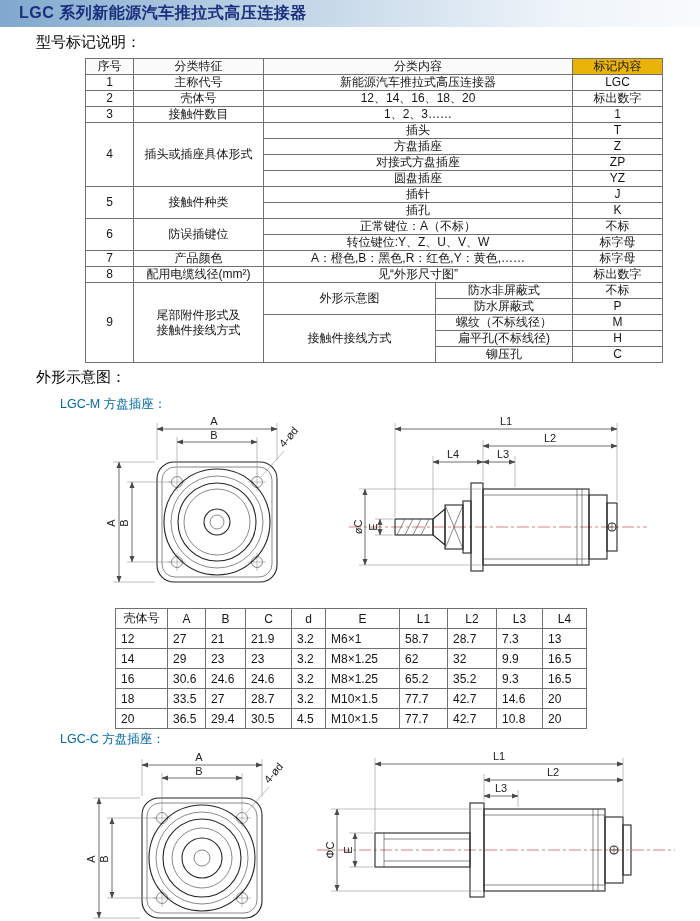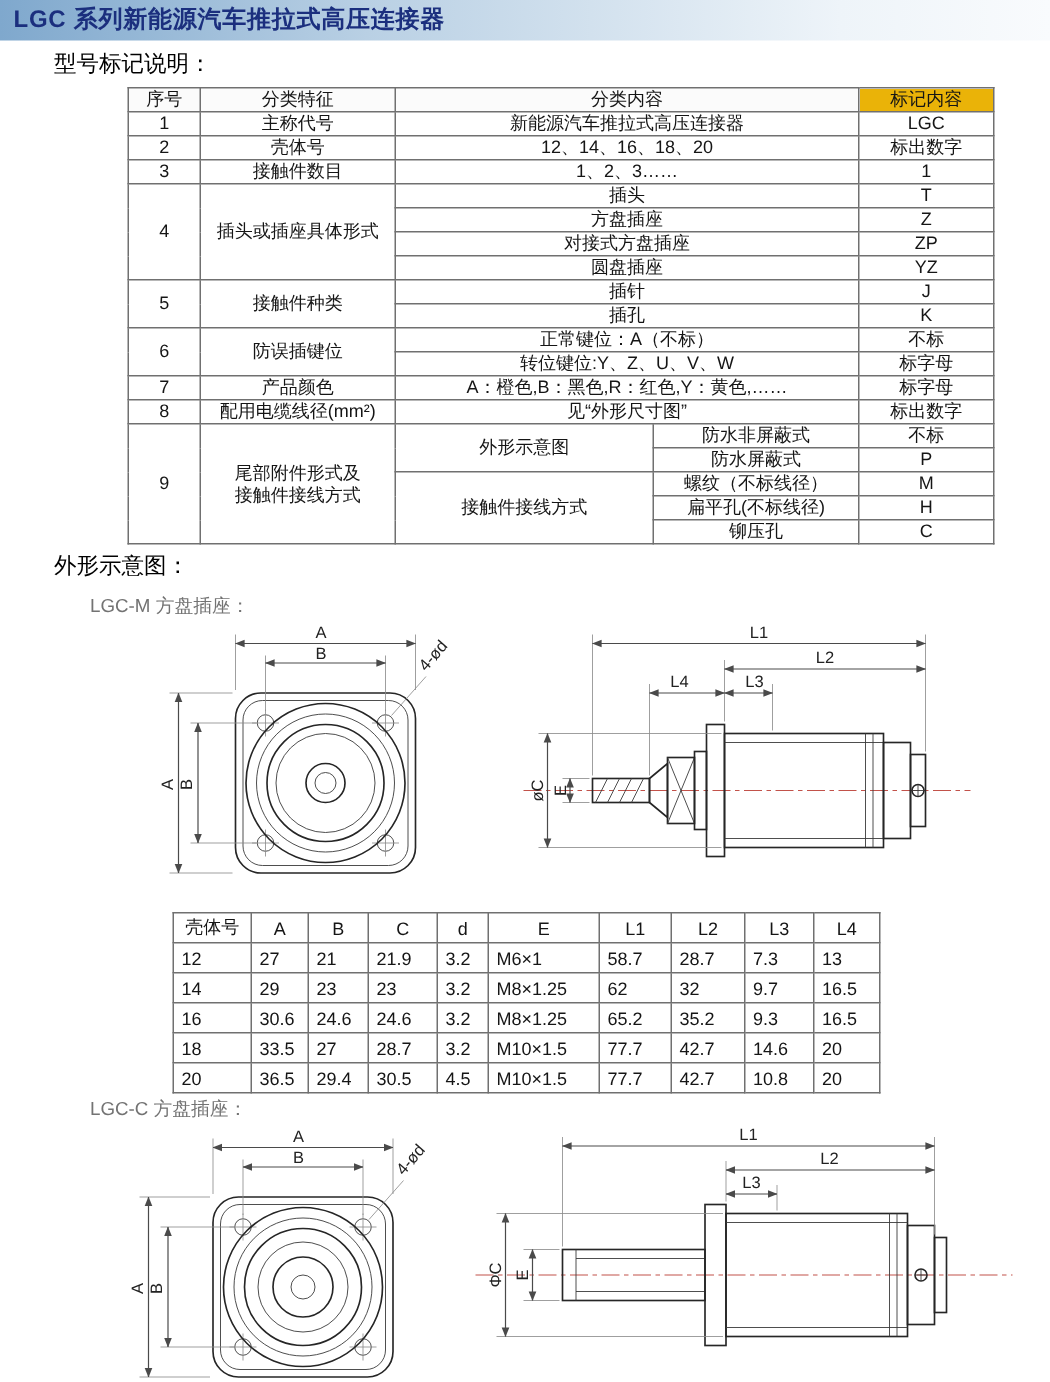--- a/index.html
+++ b/index.html
@@ -7,7 +7,7 @@
        font-family:"Liberation Sans","DejaVu Sans",sans-serif;color:#151515}
   .titlebar{position:absolute;left:0;top:0;width:700px;height:27px;
     background:linear-gradient(90deg,#7fa8cd 0%,#b9d0e4 35%,#eef4f9 80%,#f9fbfd 100%);
-    display:flex;align-items:center;padding-left:9px;box-sizing:border-box}
+    display:flex;align-items:center;padding-left:19px;box-sizing:border-box}
   .titlebar b{font-size:16px;color:#1b2f7e;letter-spacing:.5px}
   .sechead{position:absolute;font-size:15px;color:#000}
   .sublabel{position:absolute;font-size:12.5px;color:#737373}

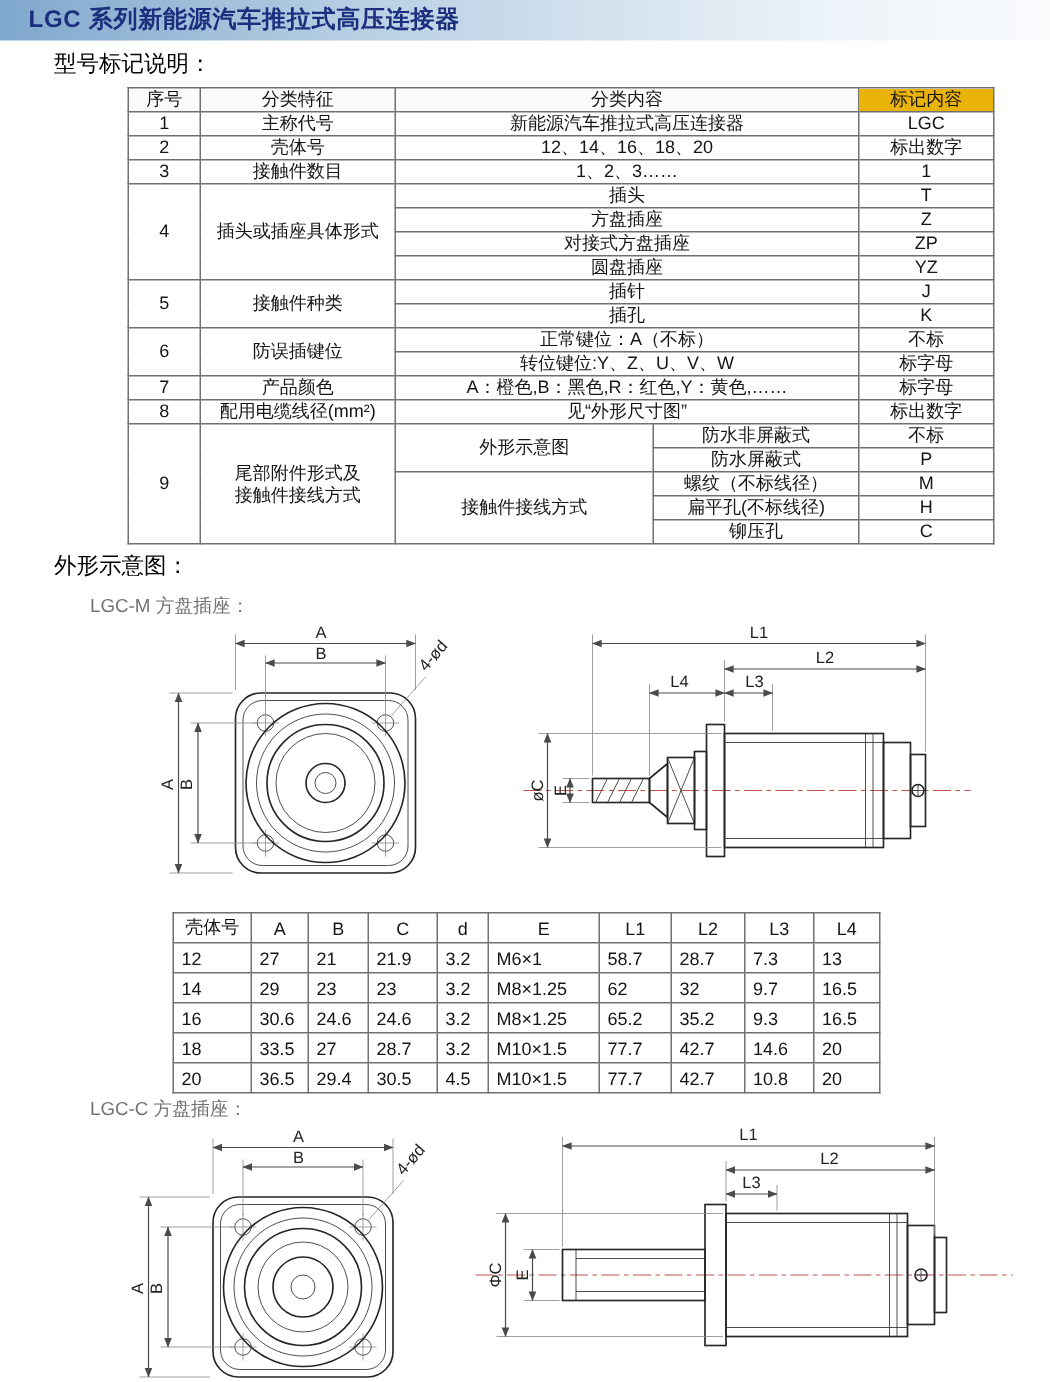--- a/index.html
+++ b/index.html
@@ -10,7 +10,7 @@
     display:flex;align-items:center;padding-left:19px;box-sizing:border-box}
   .titlebar b{font-size:16px;color:#1b2f7e;letter-spacing:.5px}
   .sechead{position:absolute;font-size:15px;color:#000}
-  .sublabel{position:absolute;font-size:12.5px;color:#737373}
+  .sublabel{position:absolute;font-size:12.5px;color:#0369a1}
   table{border-collapse:collapse;table-layout:fixed;position:absolute}
   .mt{left:85px;top:58px;width:577px}
   .mt th,.mt td{border:1px solid #707070;font-size:12px;padding:0 5px;height:15px;line-height:1.1;

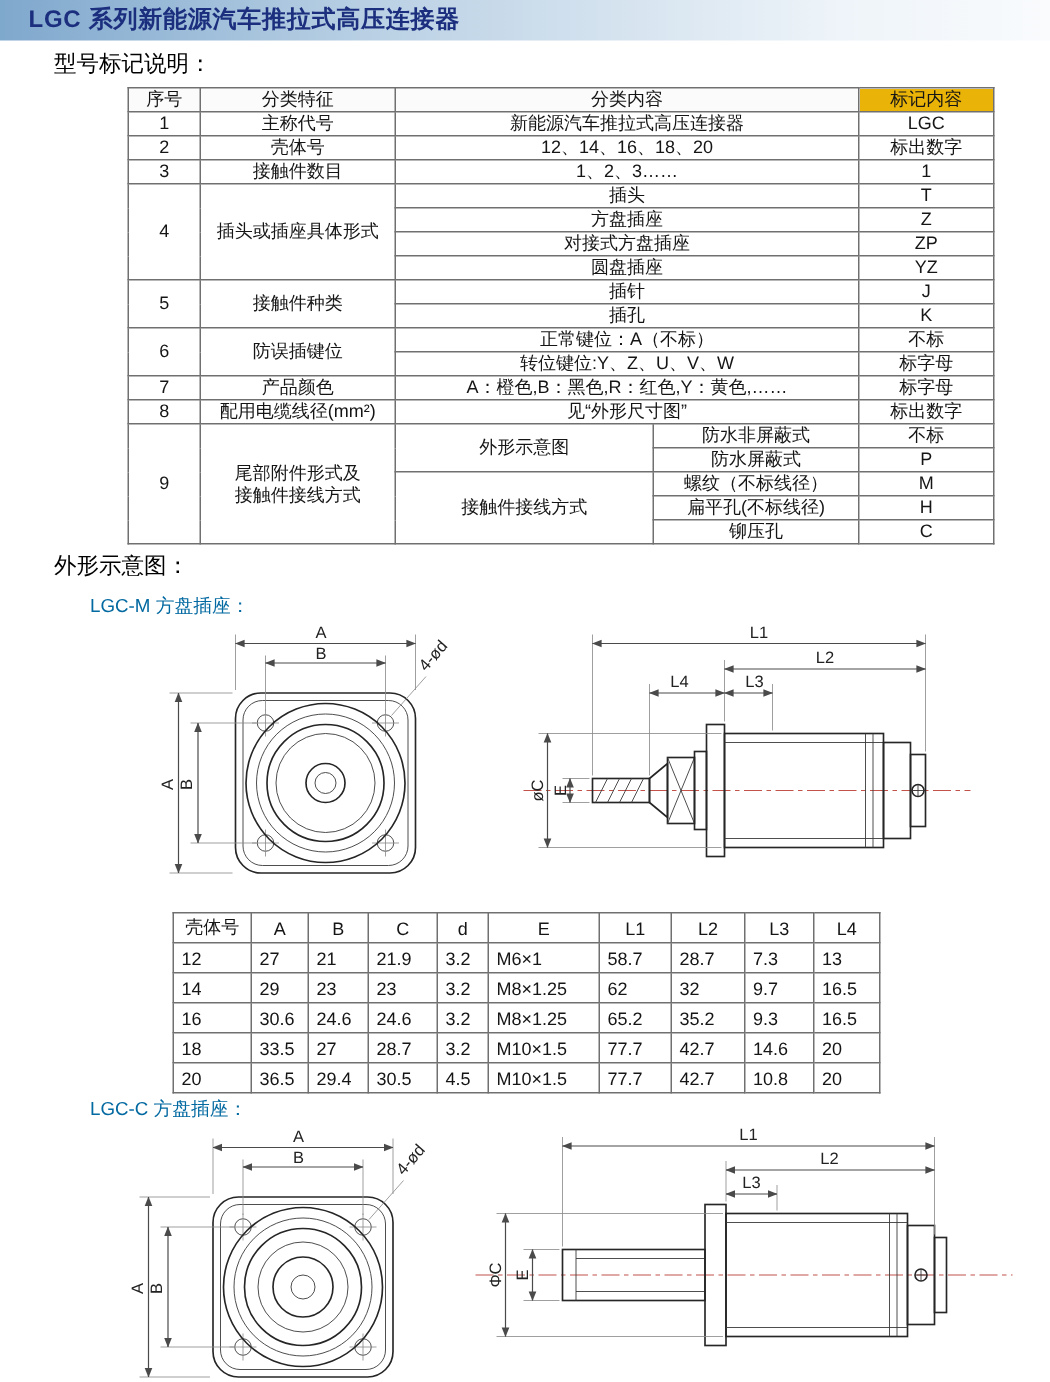--- a/index.html
+++ b/index.html
@@ -304,7 +304,7 @@
         <td>M8×1.25</td>
         <td>62</td>
         <td>32</td>
-        <td>9.7</td>
+        <td>9.9</td>
         <td>16.5</td>
   </tr>
   <tr>

